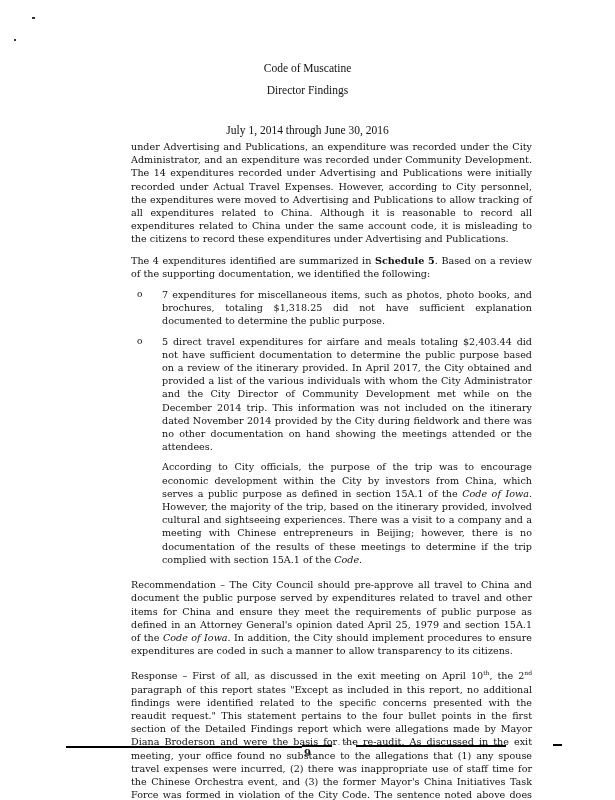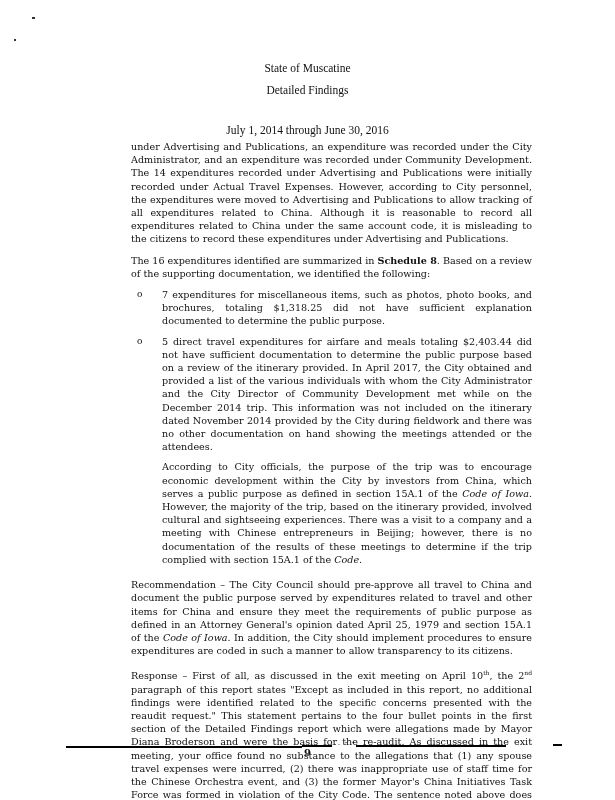--- a/index.html
+++ b/index.html
@@ -27,7 +27,7 @@
   <div class="speck" style="left:32px;top:17px;width:3px;height:1.5px;"></div>
   <div class="speck" style="left:14px;top:39px;width:1.5px;height:2px;"></div>
 
-  <div class="header" style="top:62px;">State of Muscatine</div>
+  <div class="header" style="top:62px;">Code of Muscatine</div>
   <div class="header" style="top:84px;">Detailed Findings</div>
   <div class="header" style="top:124px;">July 1, 2014 through June 30, 2016</div>
 

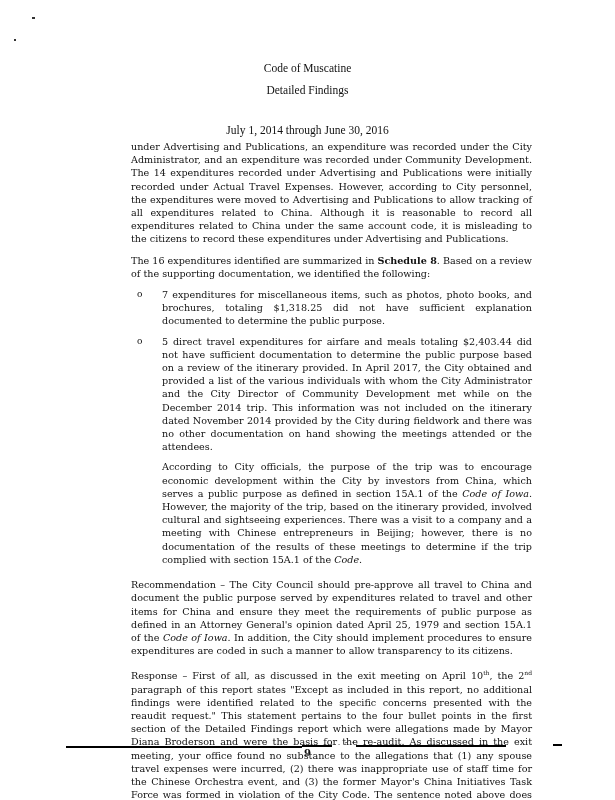--- a/index.html
+++ b/index.html
@@ -28,7 +28,7 @@
   <div class="speck" style="left:14px;top:39px;width:1.5px;height:2px;"></div>
 
   <div class="header" style="top:62px;">Code of Muscatine</div>
-  <div class="header" style="top:84px;">Detailed Findings</div>
+  <div class="header" style="top:84px;">Director Findings</div>
   <div class="header" style="top:124px;">July 1, 2014 through June 30, 2016</div>
 
   <div class="body" style="top:140px;">

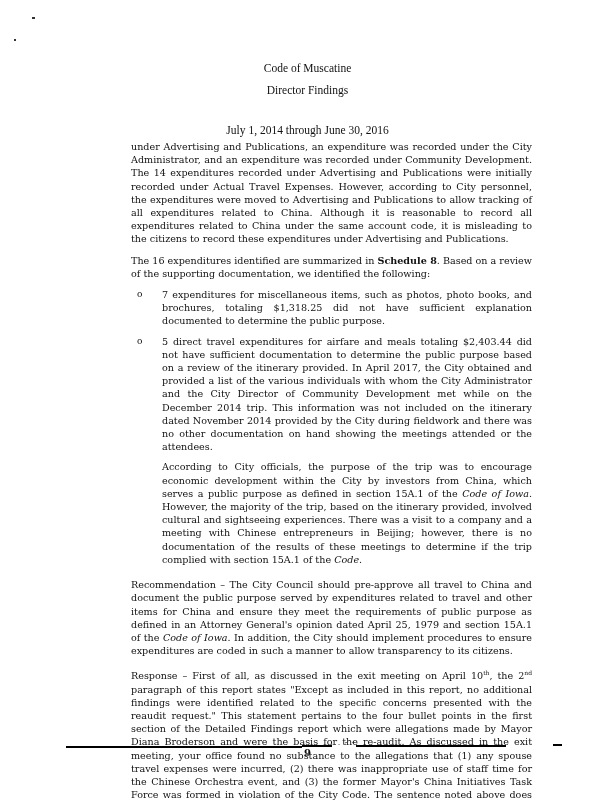--- a/index.html
+++ b/index.html
@@ -35,7 +35,7 @@
 
     <p class="para">under Advertising and Publications, an expenditure was recorded under the City Administrator, and an expenditure was recorded under Community Development. The 14 expenditures recorded under Advertising and Publications were initially recorded under Actual Travel Expenses. However, according to City personnel, the expenditures were moved to Advertising and Publications to allow tracking of all expenditures related to China. Although it is reasonable to record all expenditures related to China under the same account code, it is misleading to the citizens to record these expenditures under Advertising and Publications.</p>
 
-    <p class="para"><span>The 16 expenditures identified are summarized in </span><b>Schedule 8</b><span>. Based on a review of the supporting documentation, we identified the following:</span></p>
+    <p class="para"><span>The 4 expenditures identified are summarized in </span><b>Schedule 8</b><span>. Based on a review of the supporting documentation, we identified the following:</span></p>
 
     <ul class="bullets">
       <li class="bullet">

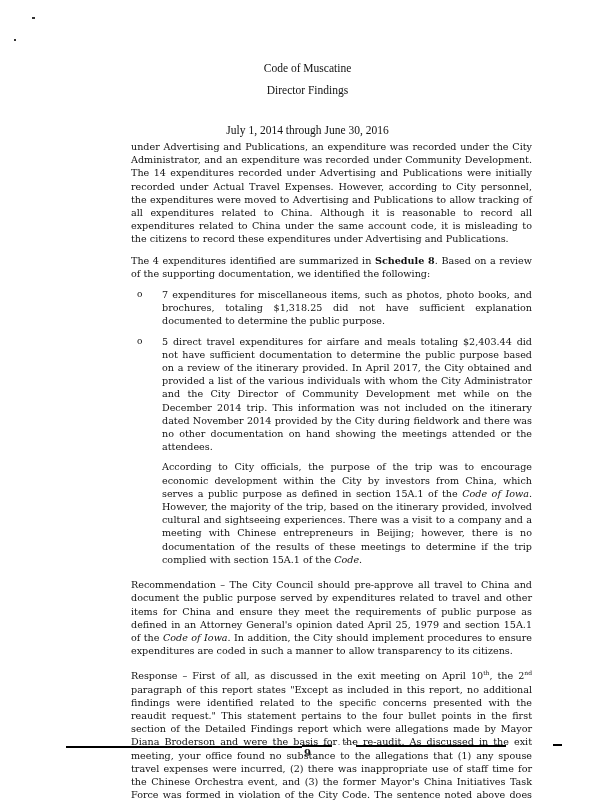--- a/index.html
+++ b/index.html
@@ -35,7 +35,7 @@
 
     <p class="para">under Advertising and Publications, an expenditure was recorded under the City Administrator, and an expenditure was recorded under Community Development. The 14 expenditures recorded under Advertising and Publications were initially recorded under Actual Travel Expenses. However, according to City personnel, the expenditures were moved to Advertising and Publications to allow tracking of all expenditures related to China. Although it is reasonable to record all expenditures related to China under the same account code, it is misleading to the citizens to record these expenditures under Advertising and Publications.</p>
 
-    <p class="para"><span>The 4 expenditures identified are summarized in </span><b>Schedule 8</b><span>. Based on a review of the supporting documentation, we identified the following:</span></p>
+    <p class="para"><span>The 4 expenditures identified are summarized in </span><b>Schedule 5</b><span>. Based on a review of the supporting documentation, we identified the following:</span></p>
 
     <ul class="bullets">
       <li class="bullet">

